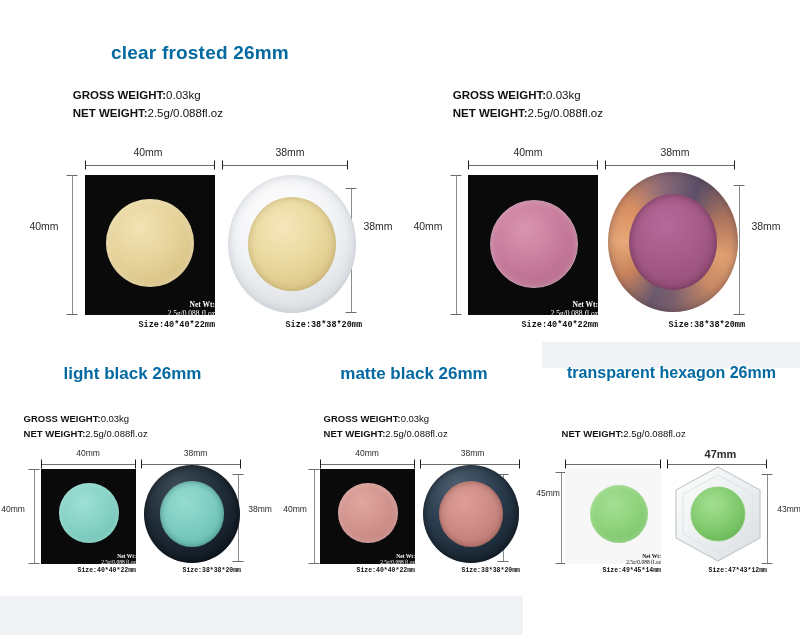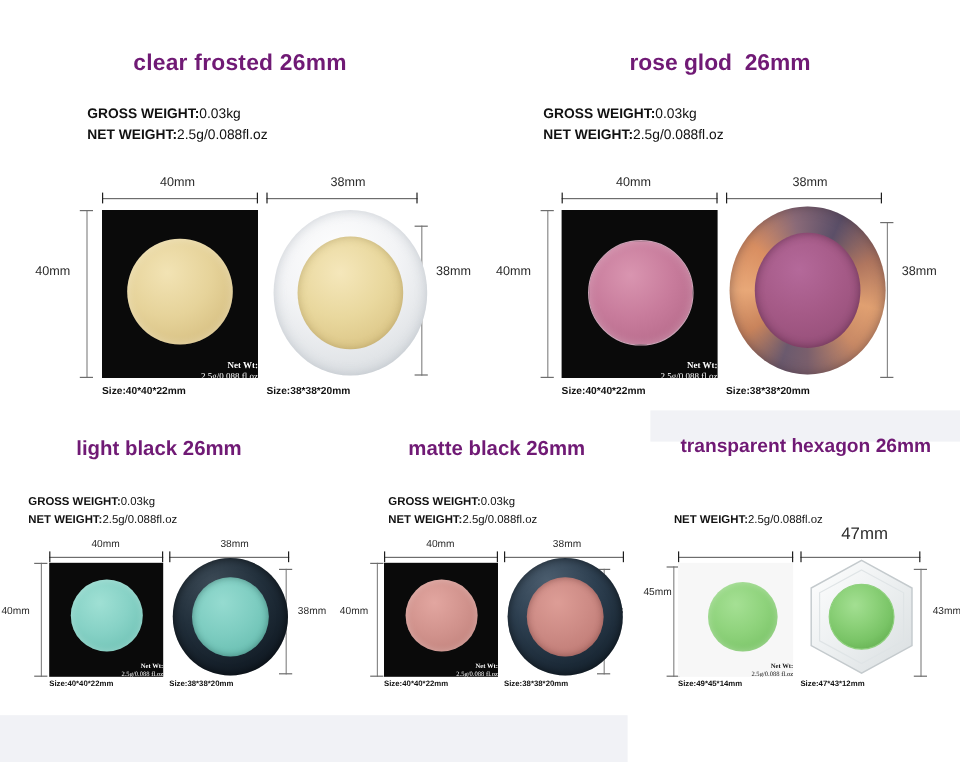--- a/index.html
+++ b/index.html
@@ -13,7 +13,7 @@
   .panel{position:absolute;}
   .title{
     font-family:"Liberation Sans", sans-serif;
-    font-weight:700;color:#701a75;white-space:pre;
+    font-weight:700;color:#0369a1;white-space:pre;
   }
   .spec{
     font-family:Liberation Sans, sans-serif;

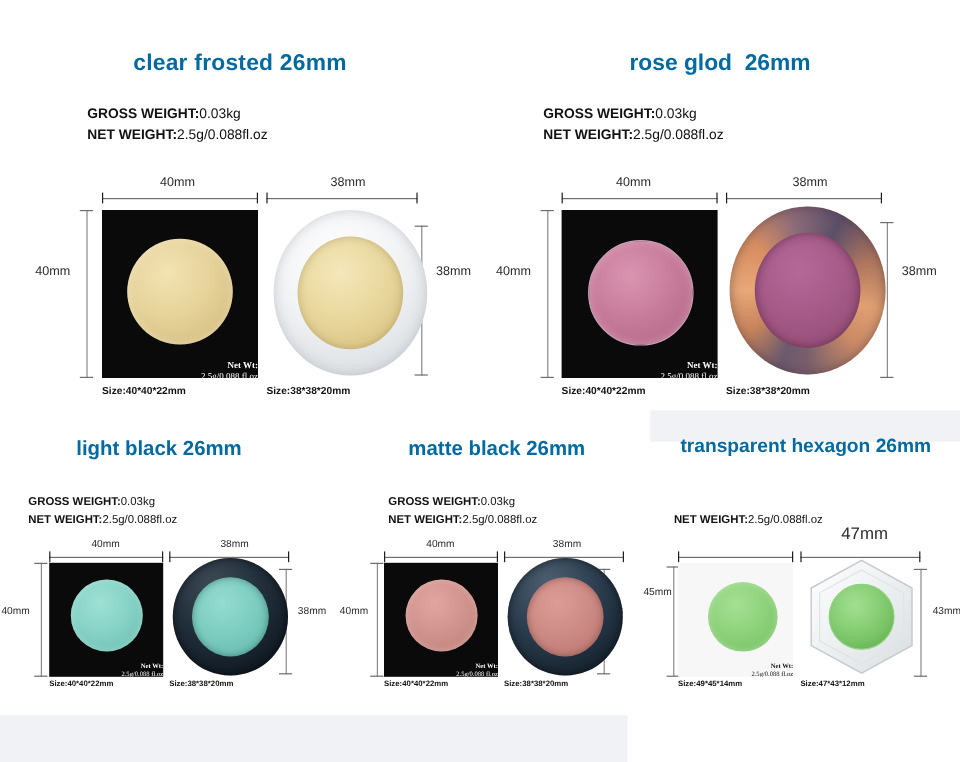--- a/index.html
+++ b/index.html
@@ -124,7 +124,6 @@
 
 <div class="panel" style="left:400px;top:20px;width:400px;height:320px;">
 
-  <div class="title" style="position:absolute;left:0;top:22px;width:400px;text-align:center;font-size:19px;">rose glod  26mm</div>
 
   <div class="spec" style="position:absolute;left:40px;top:57px;font-size:11.5px;">
     <b>GROSS WEIGHT:</b><span>0.03kg</span>

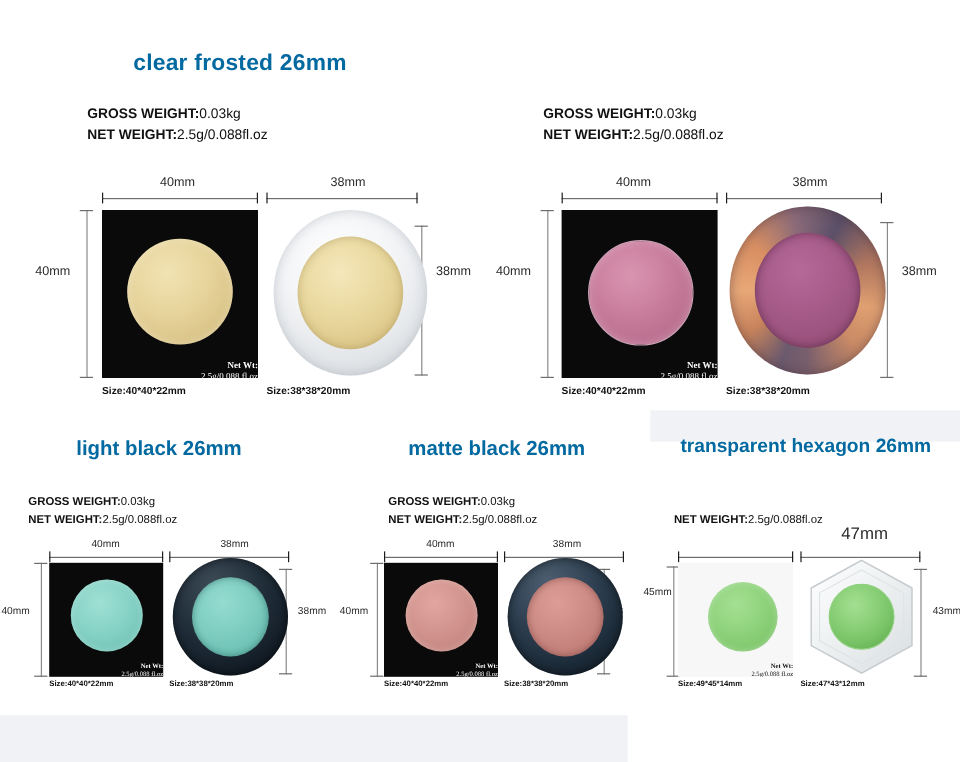--- a/index.html
+++ b/index.html
@@ -48,8 +48,8 @@
   .netwt.on-light{color:#111;}
   .netwt .lab{font-weight:700;}
   .sizecap{
-    position:absolute;left:0;right:0;text-align:left;
-    font-family:Liberation Sans, sans-serif;font-weight:700;color:#111;white-space:pre;
+    position:absolute;left:0;right:0;text-align:right;
+    font-family:Liberation Mono, monospace;font-weight:700;color:#111;white-space:pre;
   }
   .jar{position:absolute;}
   .jar .outer{position:absolute;inset:0;border-radius:50%;}

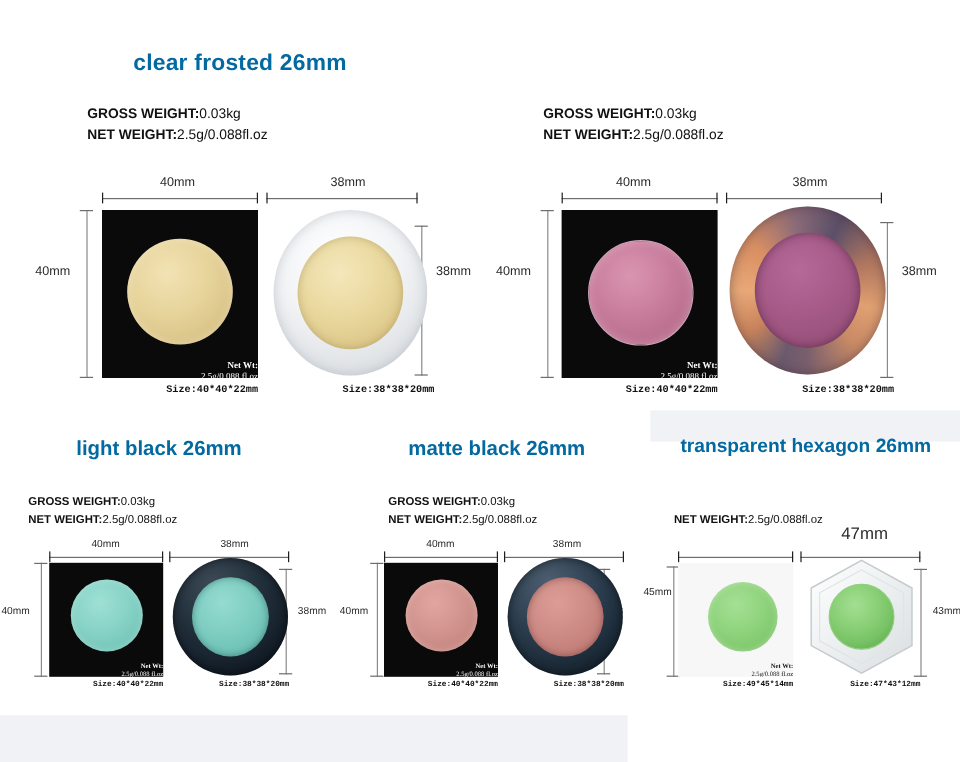--- a/index.html
+++ b/index.html
@@ -319,7 +319,7 @@
       <div class="cap r"></div>
   </div>
 
-  <div class="dimlabel" style="position:absolute;left:130px;top:84px;width:95px;font-size:14px;">47mm</div>
+  <div class="dimlabel" style="position:absolute;left:130px;top:96px;width:95px;font-size:11px;font-weight:bold;">47mm</div>
   <div class="hdim" style="left:124px;top:107px;width:100px;height:9px;">
     <div class="line"></div>
       <div class="cap l"></div>

